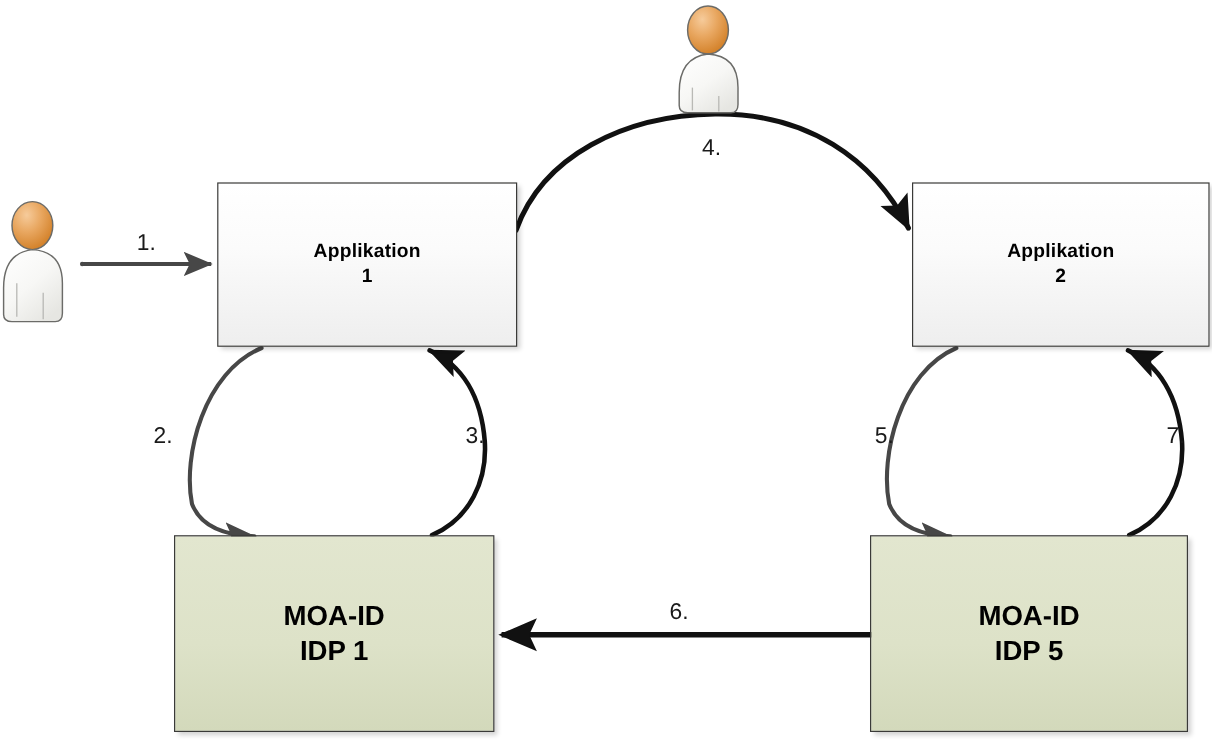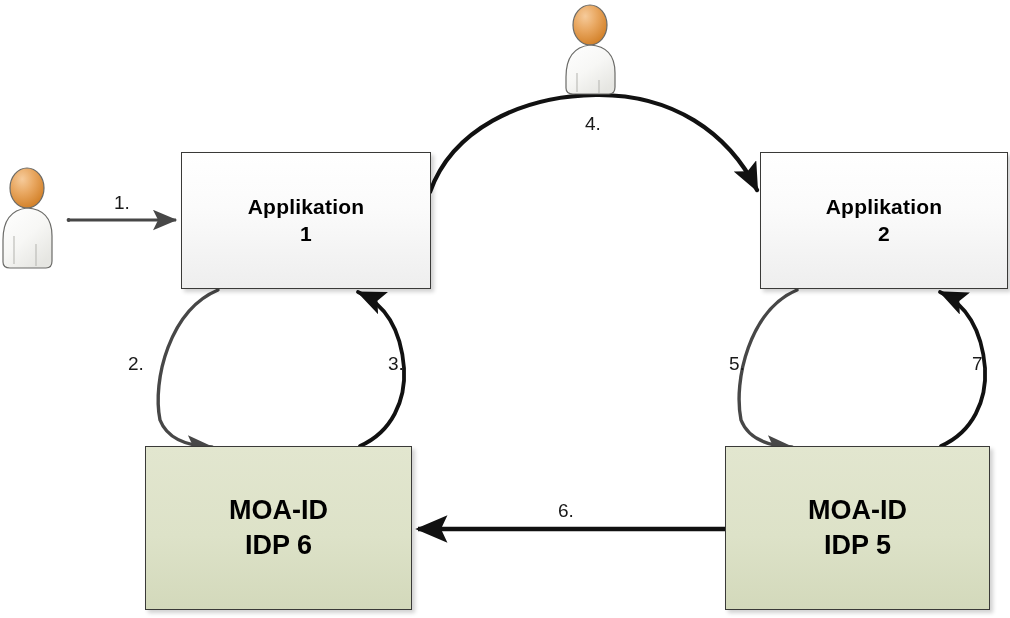--- a/index.html
+++ b/index.html
@@ -40,7 +40,7 @@
   }
   .app-box {
     background: linear-gradient(to bottom, #ffffff 0%, #fbfbfb 40%, #eeeeee 100%);
-    font-size: 21px;
+    font-size: 16px;
     letter-spacing: 0.2px;
   }
   .idp-box {

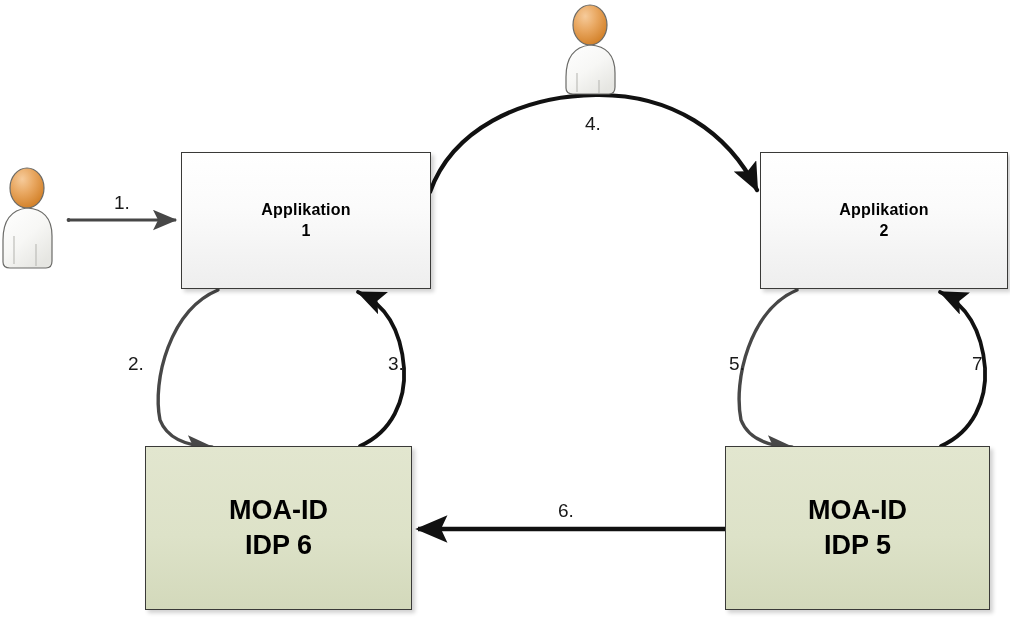--- a/index.html
+++ b/index.html
@@ -45,7 +45,7 @@
   }
   .idp-box {
     background: linear-gradient(to bottom, #e2e6cf 0%, #dde2c8 55%, #d3d9bb 100%);
-    font-size: 27px;
+    font-size: 23px;
   }
   .node-line { display: block; }
   .step-label {

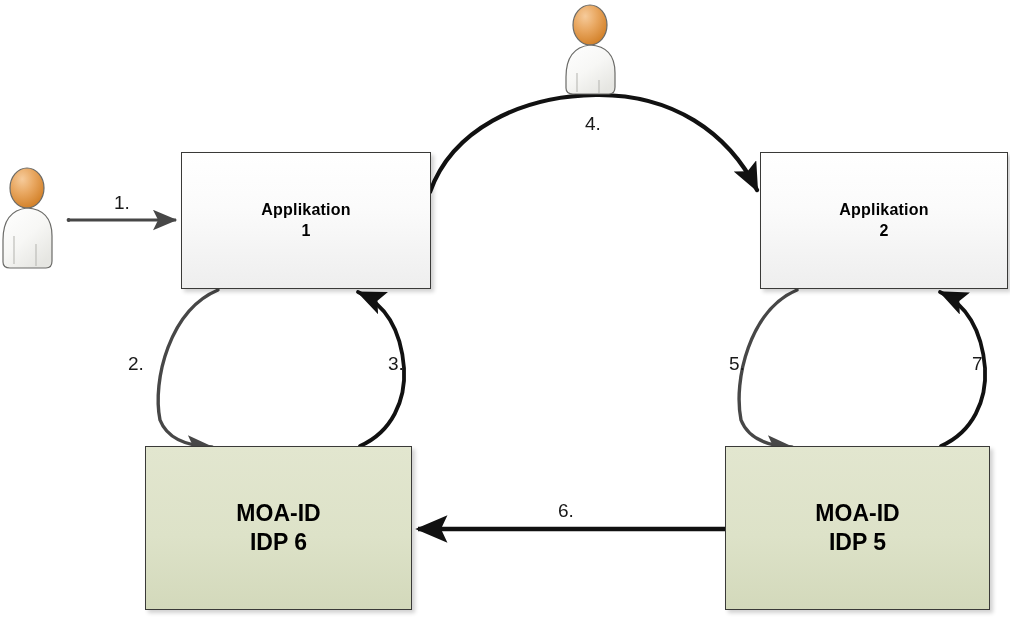--- a/index.html
+++ b/index.html
@@ -146,7 +146,7 @@
 
   <div class="node-box idp-box" style="left:145px; top:446px; width:267px; height:164px;">
     <span class="node-line">MOA-ID</span>
-    <span class="node-line">IDP 6</span>
+    <span class="node-line">IDP 1</span>
   </div>
 
   <div class="node-box idp-box" style="left:725px; top:446px; width:265px; height:164px;">

